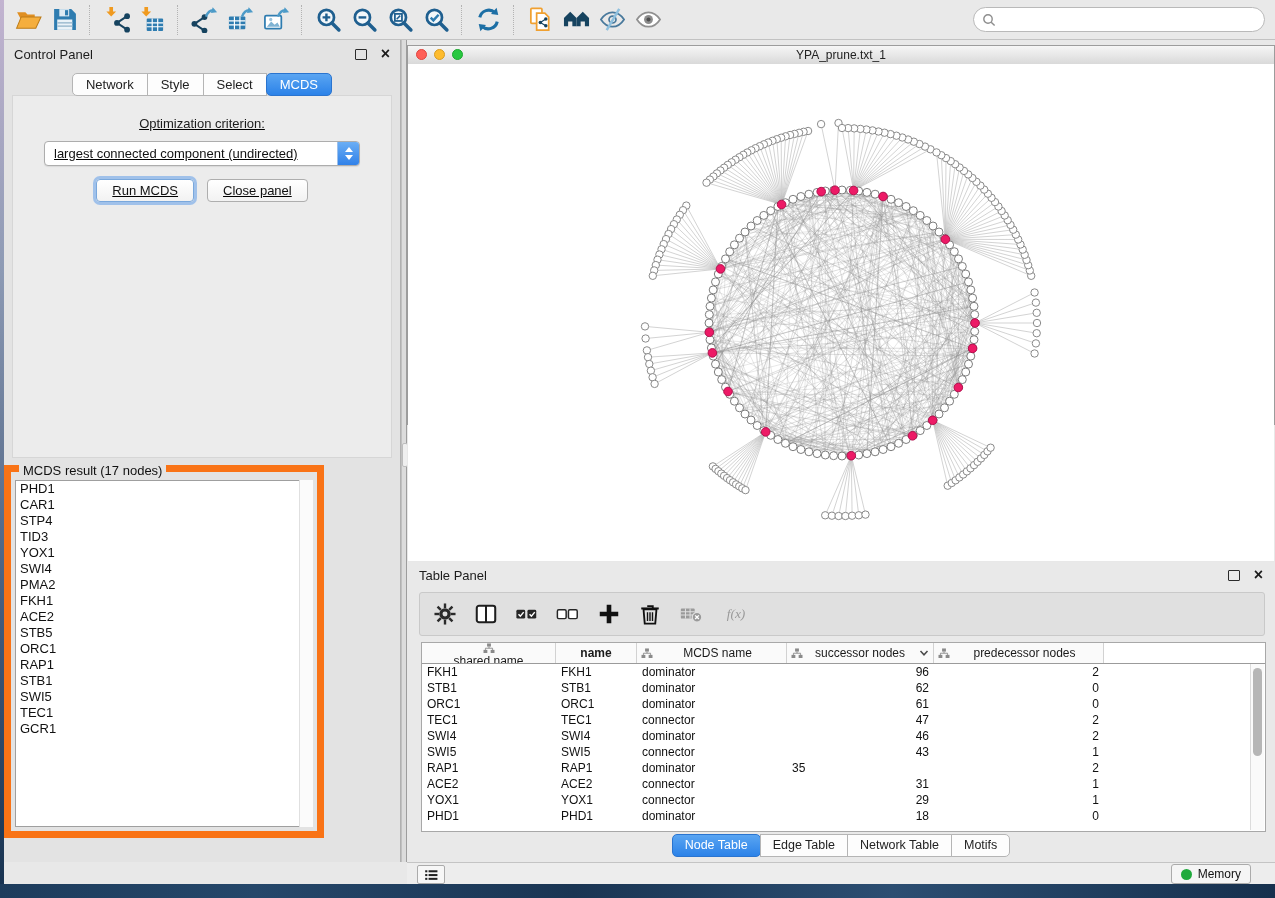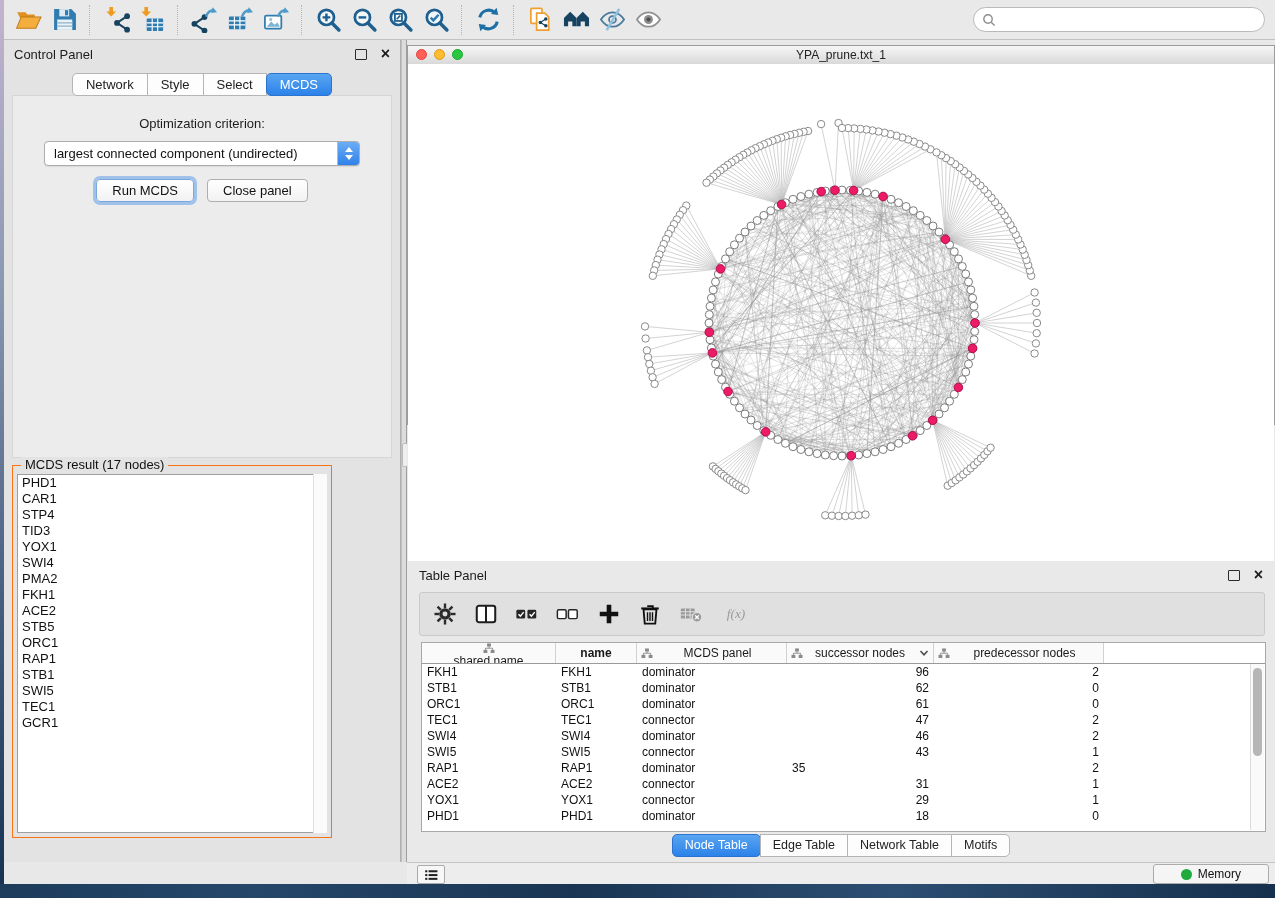--- a/index.html
+++ b/index.html
@@ -35,7 +35,7 @@
   .seg-tab.last{border-radius:0 5px 5px 0;}
   .seg-tab.active{background:linear-gradient(180deg,#5aa5f2,#2b82e8);color:#fff;border-color:#2a74cf;border-radius:5px;}
   .cp-inner{position:absolute;top:55px;left:8px;right:8px;height:363px;background:#ececec;
-    border:1px solid #d6d6d6;box-sizing:border-box;text-align:center;}
+    border:1px solid #d6d6d6;box-sizing:border-box;text-align:center;text-decoration:underline;}
   .opt-label{margin-top:20px;font-size:13px;color:#1c1c1c;}
   .select{margin:10px auto 0;width:316px;height:25px;background:#fff;border:1px solid #adadad;border-radius:4px;
     display:flex;align-items:center;box-sizing:border-box;overflow:hidden;box-shadow:0 1px 1px rgba(0,0,0,.08);}

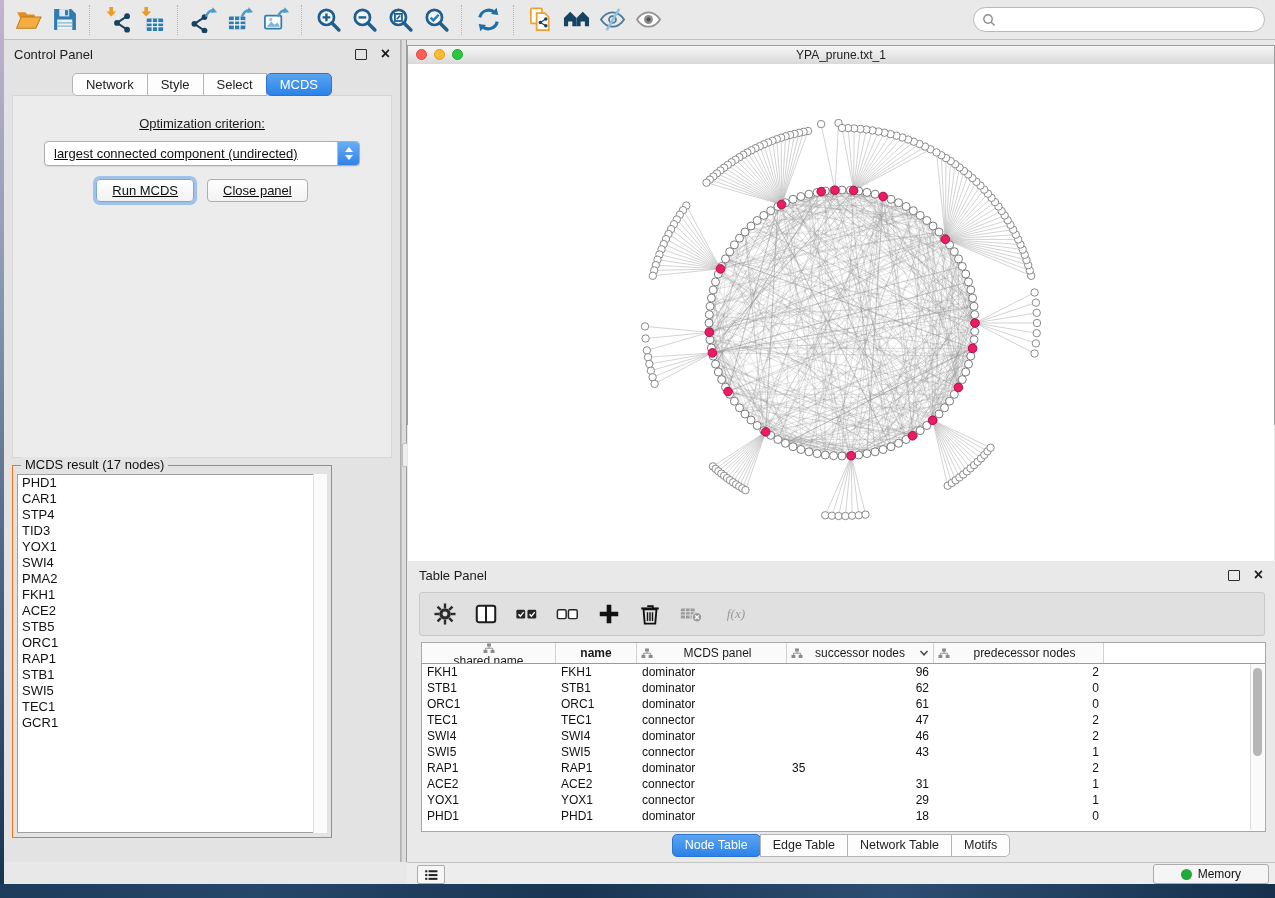--- a/index.html
+++ b/index.html
@@ -48,7 +48,7 @@
   .pushbtn{background:linear-gradient(180deg,#ffffff,#f2f2f2);border:1px solid #aeaeae;border-radius:4px;
     font-size:13px;color:#111;padding:3px 15px;font-family:"Liberation Sans",sans-serif;}
   .pushbtn.focused{box-shadow:0 0 0 3px rgba(98,158,233,.55);border-color:#7aa8dc;}
-  .cp-fieldset{position:absolute;top:425px;left:8px;width:320px;height:373px;border:1px solid #f97316;
+  .cp-fieldset{position:absolute;top:425px;left:0;width:320px;height:373px;border:7px solid #f97316;
     box-sizing:border-box;background:#e3e3e3;}
   .cp-legend{position:absolute;top:-9px;left:8px;background:#e3e3e3;padding:0 4px;font-size:13px;color:#111;}
   .result-list{position:absolute;left:4px;right:4px;top:8px;bottom:4px;background:#fff;border:1px solid #9f9f9f;

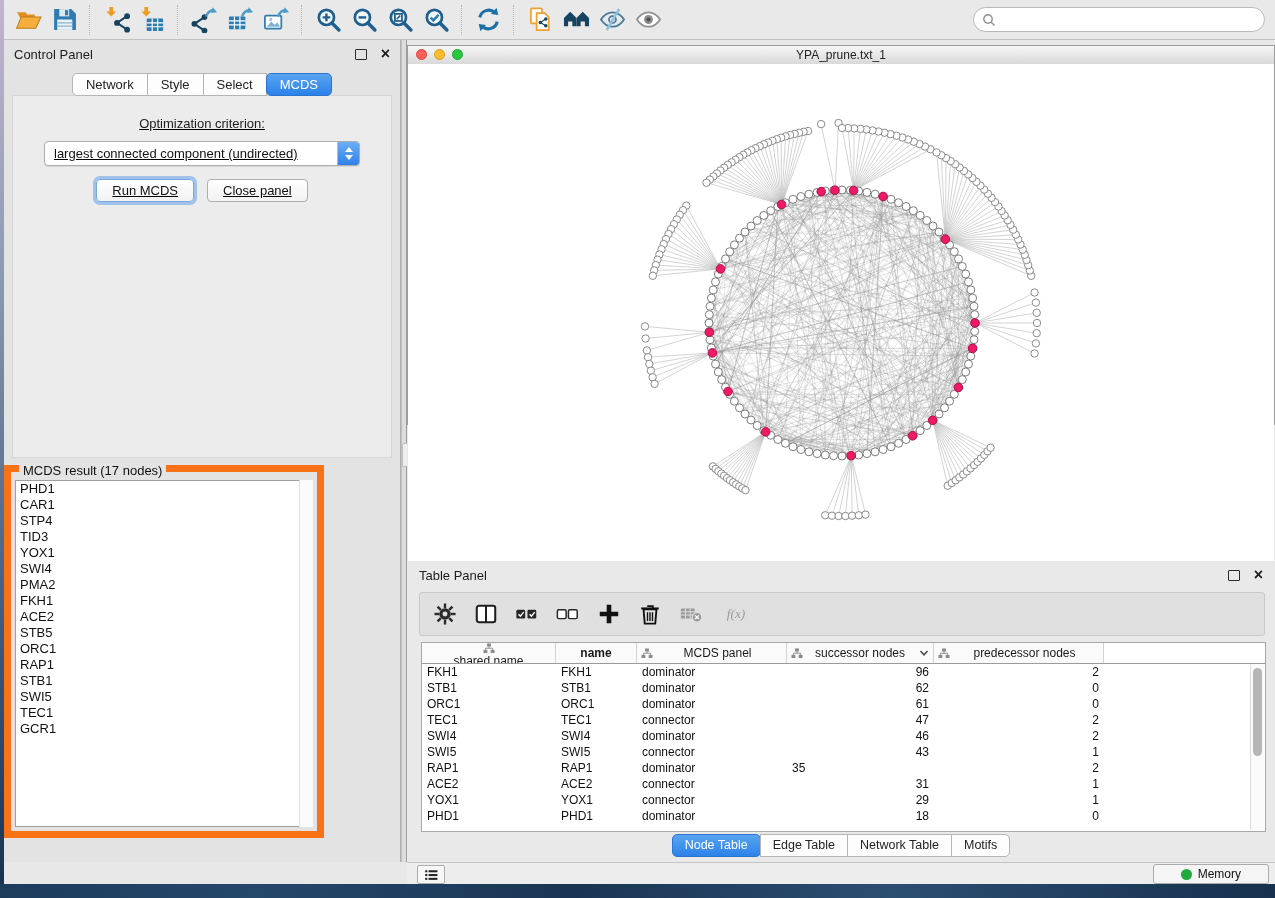--- a/index.html
+++ b/index.html
@@ -1360,7 +1360,7 @@
                   <path d="M6.5 3.9v1.8M2.6 7.5V5.7h7.8v1.8" fill="none" stroke="#8a8a8a" stroke-width="1"></path>
                 </svg>
               </span>
-              <span class="th-label">MCDS panel</span>
+              <span class="th-label">MCDS name</span>
             </div>
             <div class="th" style="width: 147px; gap: 8px;">
               <span style="display:flex">

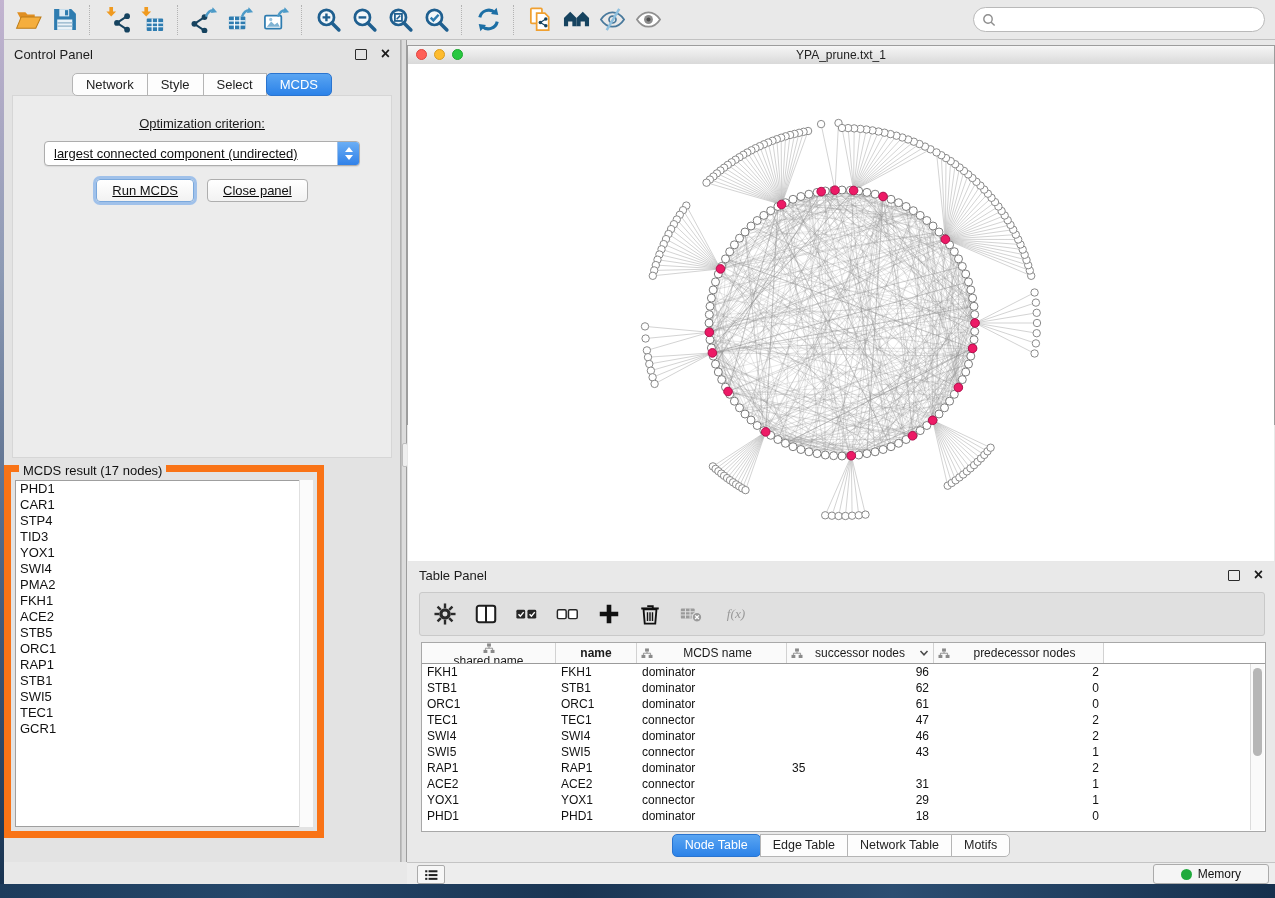--- a/index.html
+++ b/index.html
@@ -104,8 +104,8 @@
   .status-left-btn{position:absolute;left:10px;top:2px;width:26px;height:17px;background:#f7f7f7;border:1px solid #ababab;
     border-radius:2px;display:flex;align-items:center;justify-content:center;}
   .status-left-btn svg{width:15px;height:12px;}
-  .memory-btn{position:absolute;right:6px;top:1px;height:18px;background:#f5f5f5;border:1px solid #ababab;border-radius:3px;
-    display:flex;align-items:center;gap:6px;padding:0 27px;font-size:12px;color:#111;}
+  .memory-btn{position:absolute;right:24px;top:1px;height:18px;background:#f5f5f5;border:1px solid #ababab;border-radius:3px;
+    display:flex;align-items:center;gap:6px;padding:0 9px;font-size:12px;color:#111;}
   .mem-dot{width:11px;height:11px;border-radius:50%;}
 
   .bottom-strip{position:absolute;left:0;top:884px;width:1275px;height:14px;

